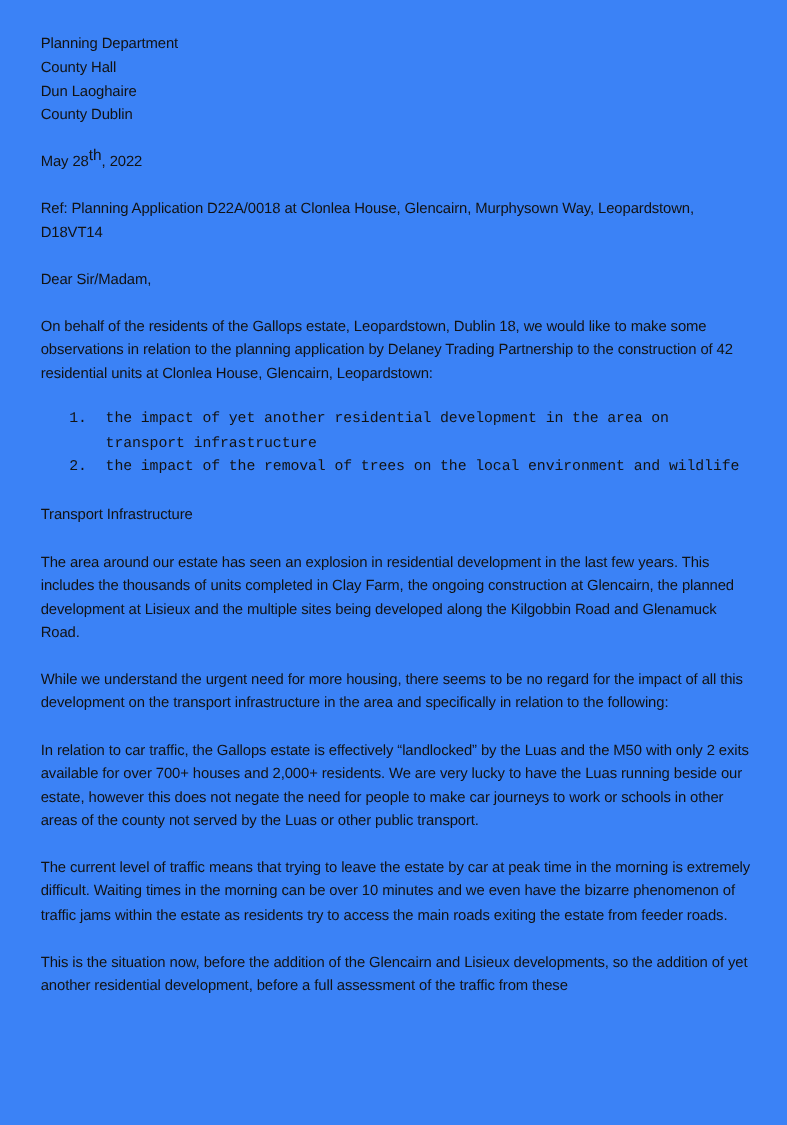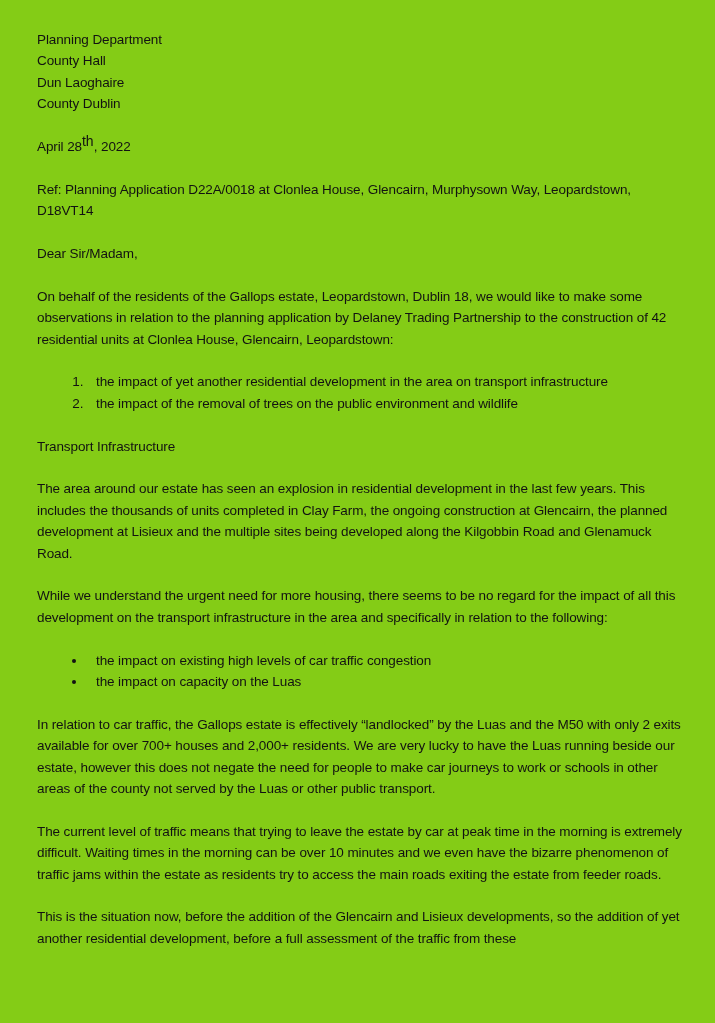--- a/index.html
+++ b/index.html
@@ -12,7 +12,7 @@
     width: 715px;
     height: 1023px;
     box-sizing: border-box;
-    background: #84cc16;
+    background: #3b82f6;
     padding: 29px 33px 0 37px;
     overflow: hidden;
     font-family: "Liberation Sans", sans-serif;

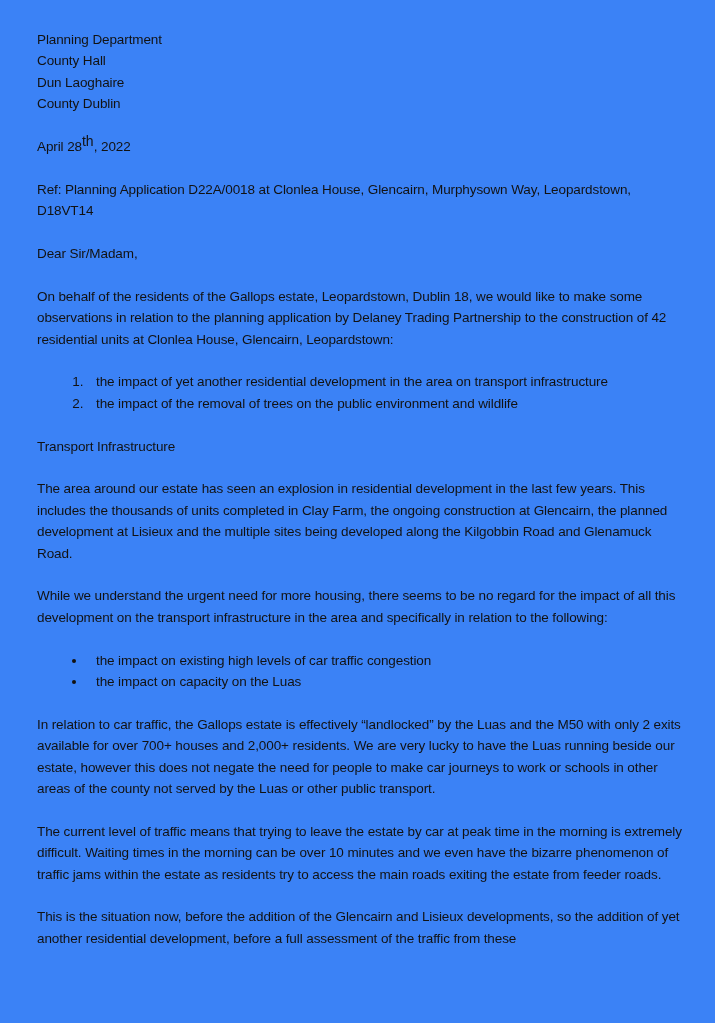--- a/index.html
+++ b/index.html
@@ -59,7 +59,7 @@
     <div>County Dublin</div>
   </div>
 
-  <p><span>April 28</span><sup>th</sup><span>, 2022</span></p>
+  <p><span>May 28</span><sup>th</sup><span>, 2022</span></p>
 
   <p>Ref: Planning Application D22A/0018 at Clonlea House, Glencairn, Murphysown Way, Leopardstown, D18VT14</p>
 

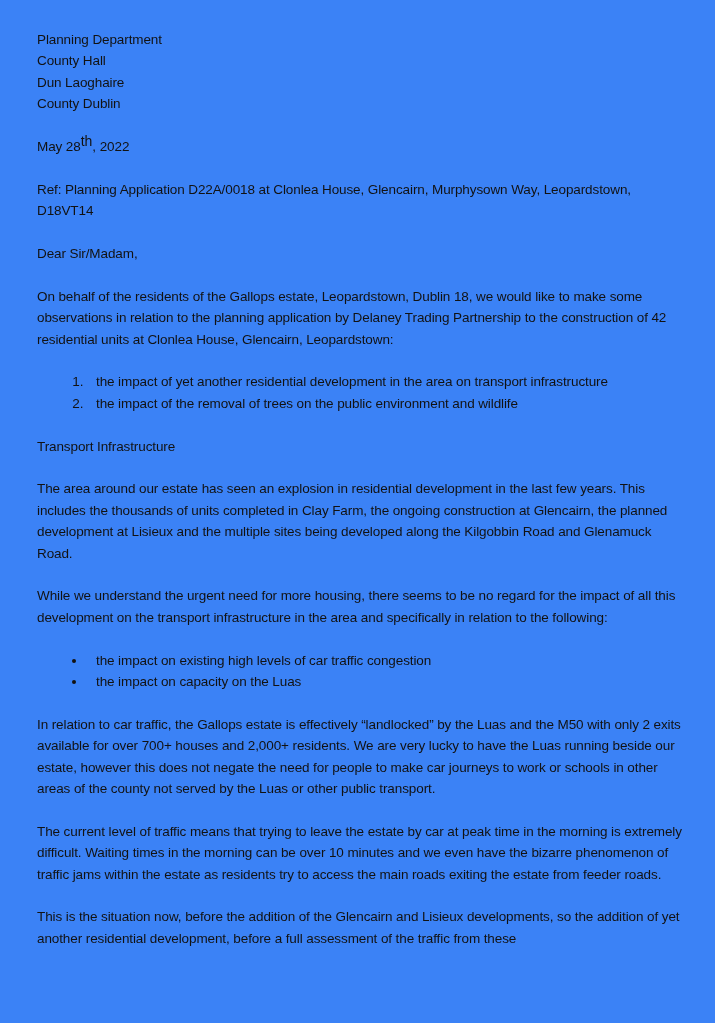--- a/index.html
+++ b/index.html
@@ -33,6 +33,7 @@
   ol, ul {
     margin: 0 0 21.4px 0;
     padding-left: 50px;
+    font-family: Liberation Mono, monospace;
   }
   ol li, ul li {
     padding-left: 9px;

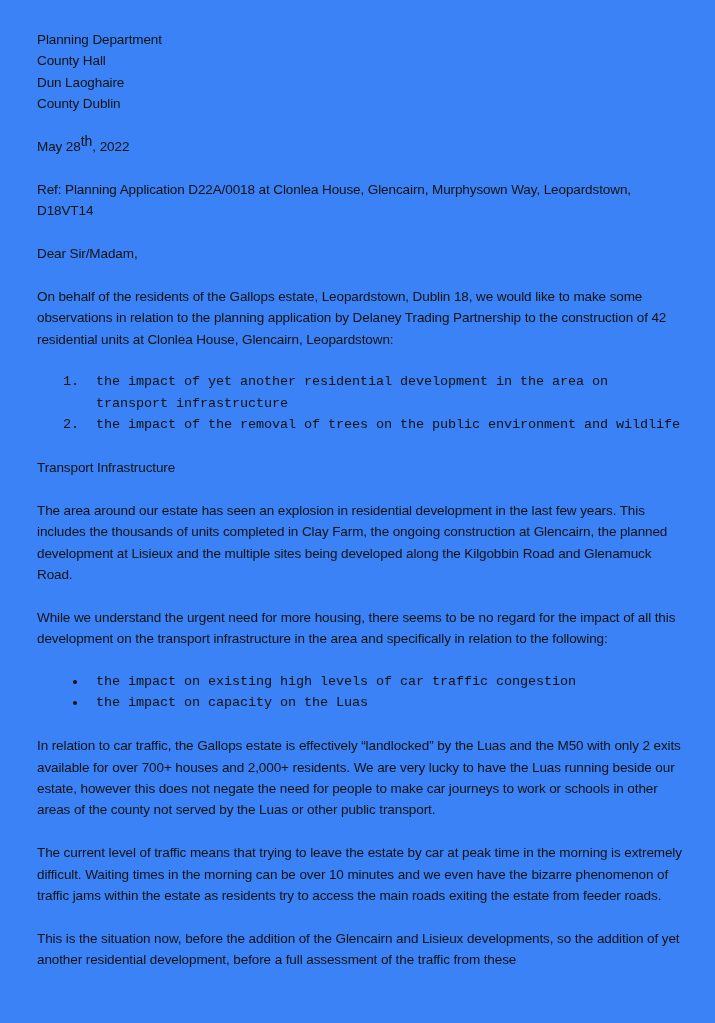--- a/index.html
+++ b/index.html
@@ -70,7 +70,7 @@
 
   <ol>
     <li>the impact of yet another residential development in the area on transport infrastructure</li>
-    <li>the impact of the removal of trees on the public environment and wildlife</li>
+    <li>the impact of the removal of trees on the local environment and wildlife</li>
   </ol>
 
   <p class="heading">Transport Infrastructure</p>

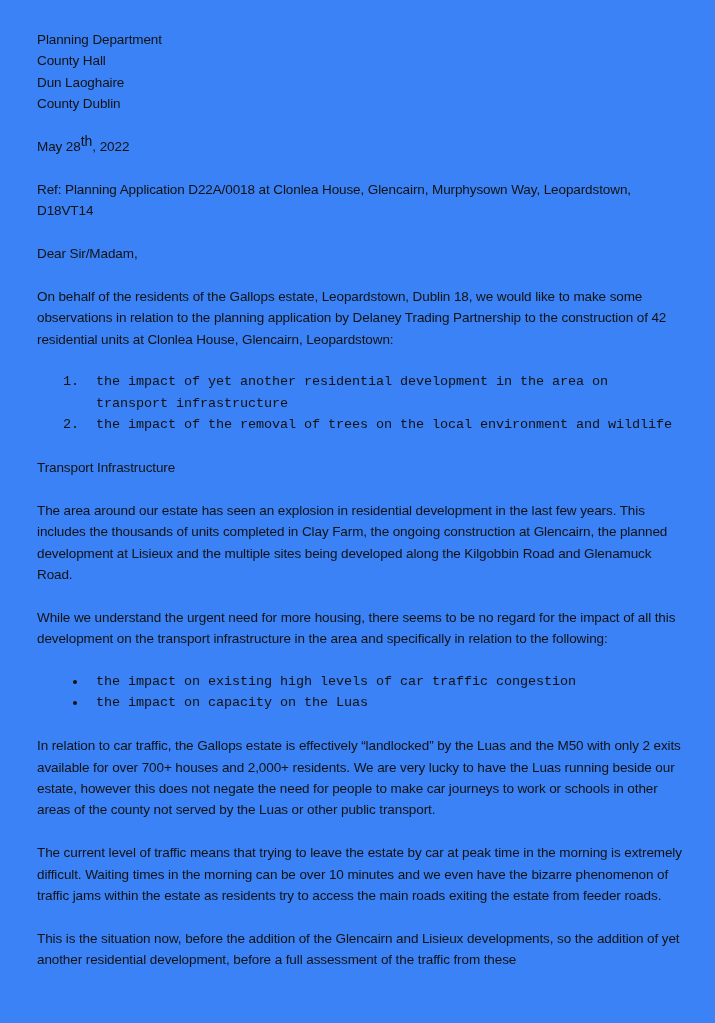--- a/index.html
+++ b/index.html
@@ -79,10 +79,6 @@
 
   <p>While we understand the urgent need for more housing, there seems to be no regard for the impact of all this development on the transport infrastructure in the area and specifically in relation to the following:</p>
 
-  <ul>
-    <li>the impact on existing high levels of car traffic congestion</li>
-    <li>the impact on capacity on the Luas</li>
-  </ul>
 
   <p>In relation to car traffic, the Gallops estate is effectively “landlocked” by the Luas and the M50 with only 2 exits available for over 700+ houses and 2,000+ residents. We are very lucky to have the Luas running beside our estate, however this does not negate the need for people to make car journeys to work or schools in other areas of the county not served by the Luas or other public transport.</p>
 

